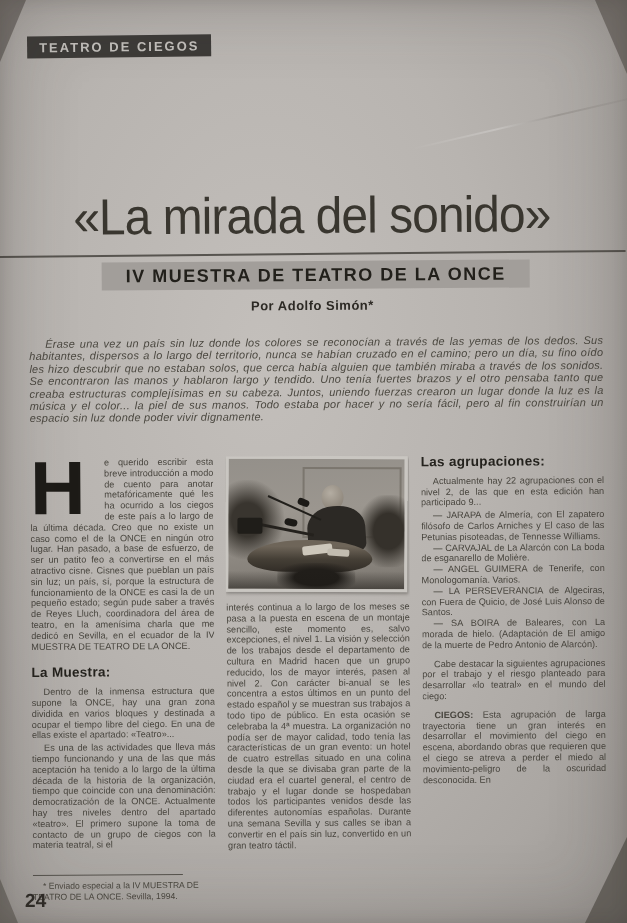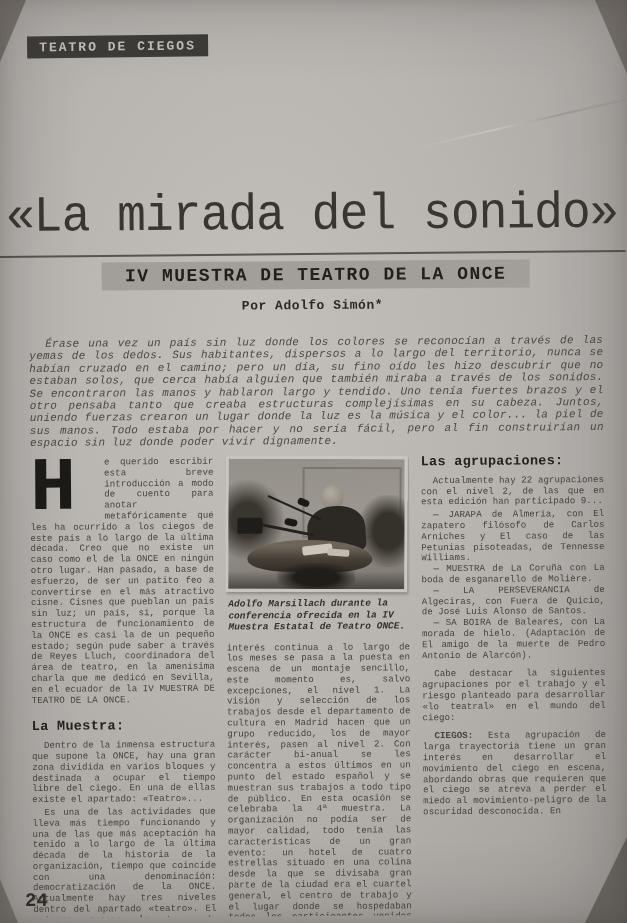--- a/index.html
+++ b/index.html
@@ -6,7 +6,7 @@
   body{width:627px;height:923px;overflow:hidden;background:#8e8a85;}
   .page{position:relative;width:627px;height:923px;overflow:hidden;
     background:radial-gradient(ellipse at 42% 38%, #c3bfbb 0%, #b8b4b0 45%, #aaa6a2 78%, #9b9793 100%);
-    font-family:Liberation Mono, monospace;color:#454239;}
+    font-family:Liberation Sans, sans-serif;color:#454239;}
   .page::after{content:'';position:absolute;inset:0;pointer-events:none;
     box-shadow:inset 0 0 75px rgba(55,50,45,.30), inset 0 0 16px rgba(55,50,45,.16);}
   .content{position:absolute;inset:0;transform:rotate(-0.4deg);}

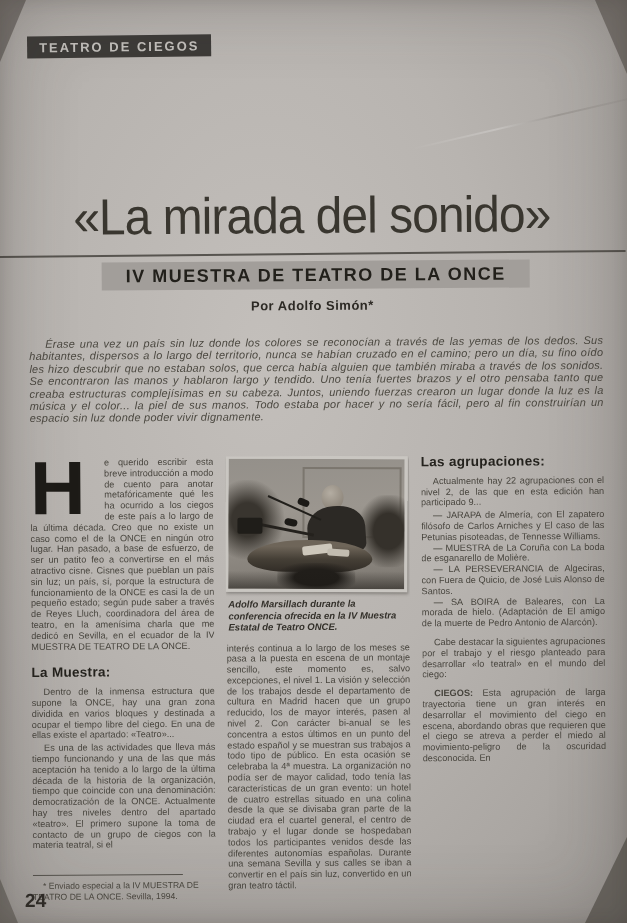--- a/index.html
+++ b/index.html
@@ -140,7 +140,7 @@
         <h3 class="colhead">Las agrupaciones:</h3>
         <p class="p indent">Actualmente hay 22 agrupaciones con el nivel 2, de las que en esta edición han participado 9...</p>
         <p class="p item">— JARAPA de Almería, con El zapatero filósofo de Carlos Arniches y El caso de las Petunias pisoteadas, de Tennesse Williams.</p>
-        <p class="p item">— MUESTRA de La Coruña con La boda de esganarello de Molière.</p>
+        <p class="p item">— CARVAJAL de La Alarcón con La boda de esganarello de Molière.</p>
         <p class="p item">— LA PERSEVERANCIA de Algeciras, con Fuera de Quicio, de José Luis Alonso de Santos.</p>
         <p class="p item">— SA BOIRA de Baleares, con La morada de hielo. (Adaptación de El amigo de la muerte de Pedro Antonio de Alarcón).</p>
         <p class="p indent gap">Cabe destacar la siguientes agrupaciones por el trabajo y el riesgo planteado para desarrollar «lo teatral» en el mundo del ciego:</p>

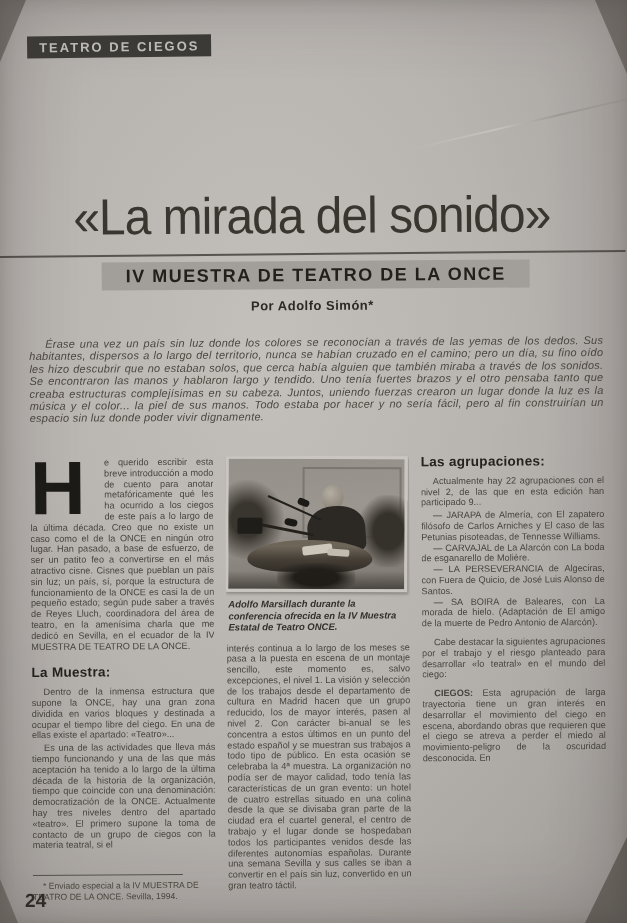--- a/index.html
+++ b/index.html
@@ -141,6 +141,7 @@
         <p class="p indent">Actualmente hay 22 agrupaciones con el nivel 2, de las que en esta edición han participado 9...</p>
         <p class="p item">— JARAPA de Almería, con El zapatero filósofo de Carlos Arniches y El caso de las Petunias pisoteadas, de Tennesse Williams.</p>
         <p class="p item">— CARVAJAL de La Alarcón con La boda de esganarello de Molière.</p>
+        <p class="p item">— ANGEL GUIMERA de Tenerife, con Monologomanía. Varios.</p>
         <p class="p item">— LA PERSEVERANCIA de Algeciras, con Fuera de Quicio, de José Luis Alonso de Santos.</p>
         <p class="p item">— SA BOIRA de Baleares, con La morada de hielo. (Adaptación de El amigo de la muerte de Pedro Antonio de Alarcón).</p>
         <p class="p indent gap">Cabe destacar la siguientes agrupaciones por el trabajo y el riesgo planteado para desarrollar «lo teatral» en el mundo del ciego:</p>

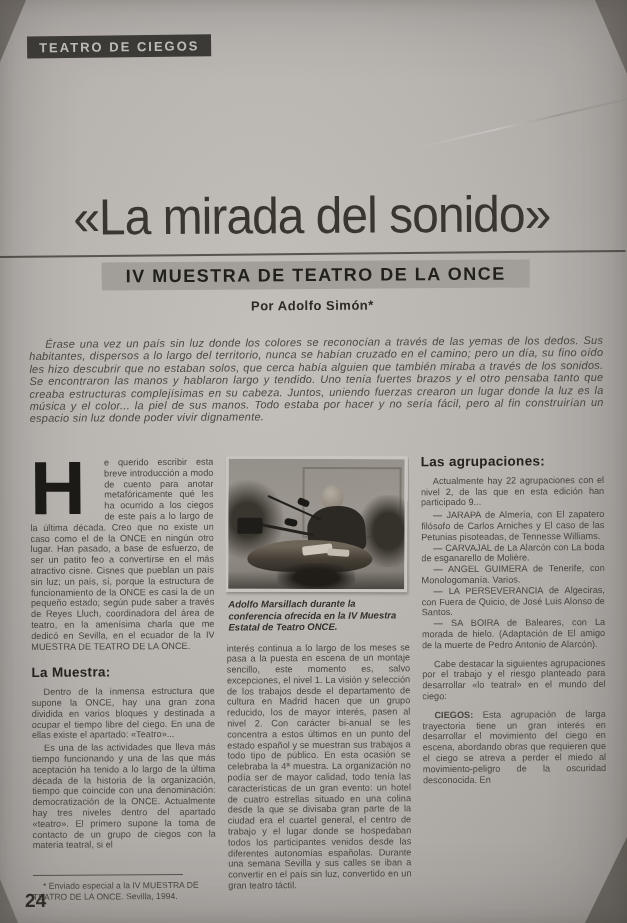--- a/index.html
+++ b/index.html
@@ -131,7 +131,6 @@
             <div class="ph ph-legs"></div>
             <div class="ph ph-floor"></div>
           </div>
-          <figcaption>Adolfo Marsillach durante la conferencia ofrecida en la IV Muestra Estatal de Teatro ONCE.</figcaption>
         </figure>
         <p class="p">interés continua a lo largo de los meses se pasa a la puesta en escena de un montaje sencillo, este momento es, salvo excepciones, el nivel 1. La visión y selección de los trabajos desde el departamento de cultura en Madrid hacen que un grupo reducido, los de mayor interés, pasen al nivel 2. Con carácter bi-anual se les concentra a estos últimos en un punto del estado español y se muestran sus trabajos a todo tipo de público. En esta ocasión se celebraba la 4ª muestra. La organización no podía ser de mayor calidad, todo tenía las características de un gran evento: un hotel de cuatro estrellas situado en una colina desde la que se divisaba gran parte de la ciudad era el cuartel general, el centro de trabajo y el lugar donde se hospedaban todos los participantes venidos desde las diferentes autonomías españolas. Durante una semana Sevilla y sus calles se iban a convertir en el país sin luz, convertido en un gran teatro táctil.</p>
       </div>

